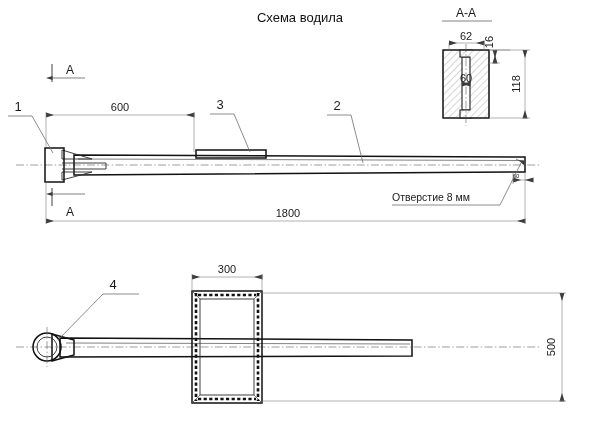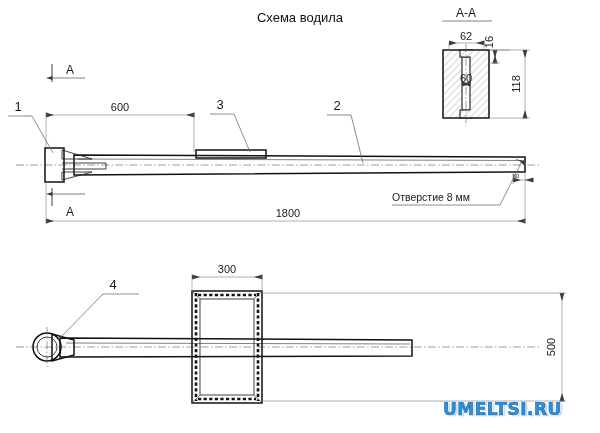--- a/index.html
+++ b/index.html
@@ -269,7 +269,6 @@
 
   </svg>
 
-  <div class="watermark">UMELTSI.RU</div>
 
 </div>
 

